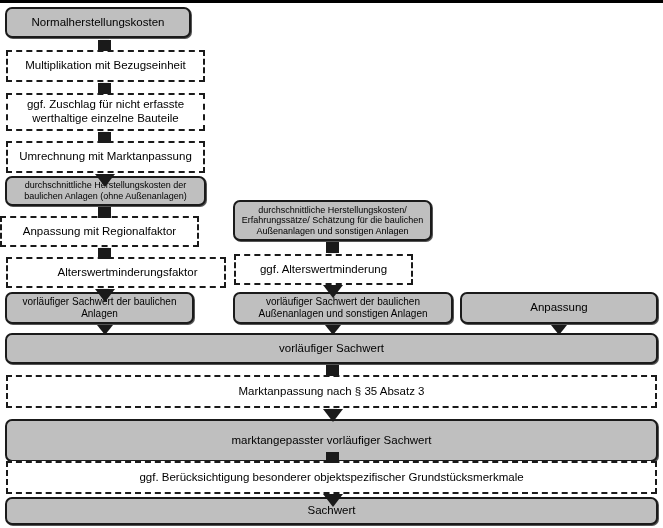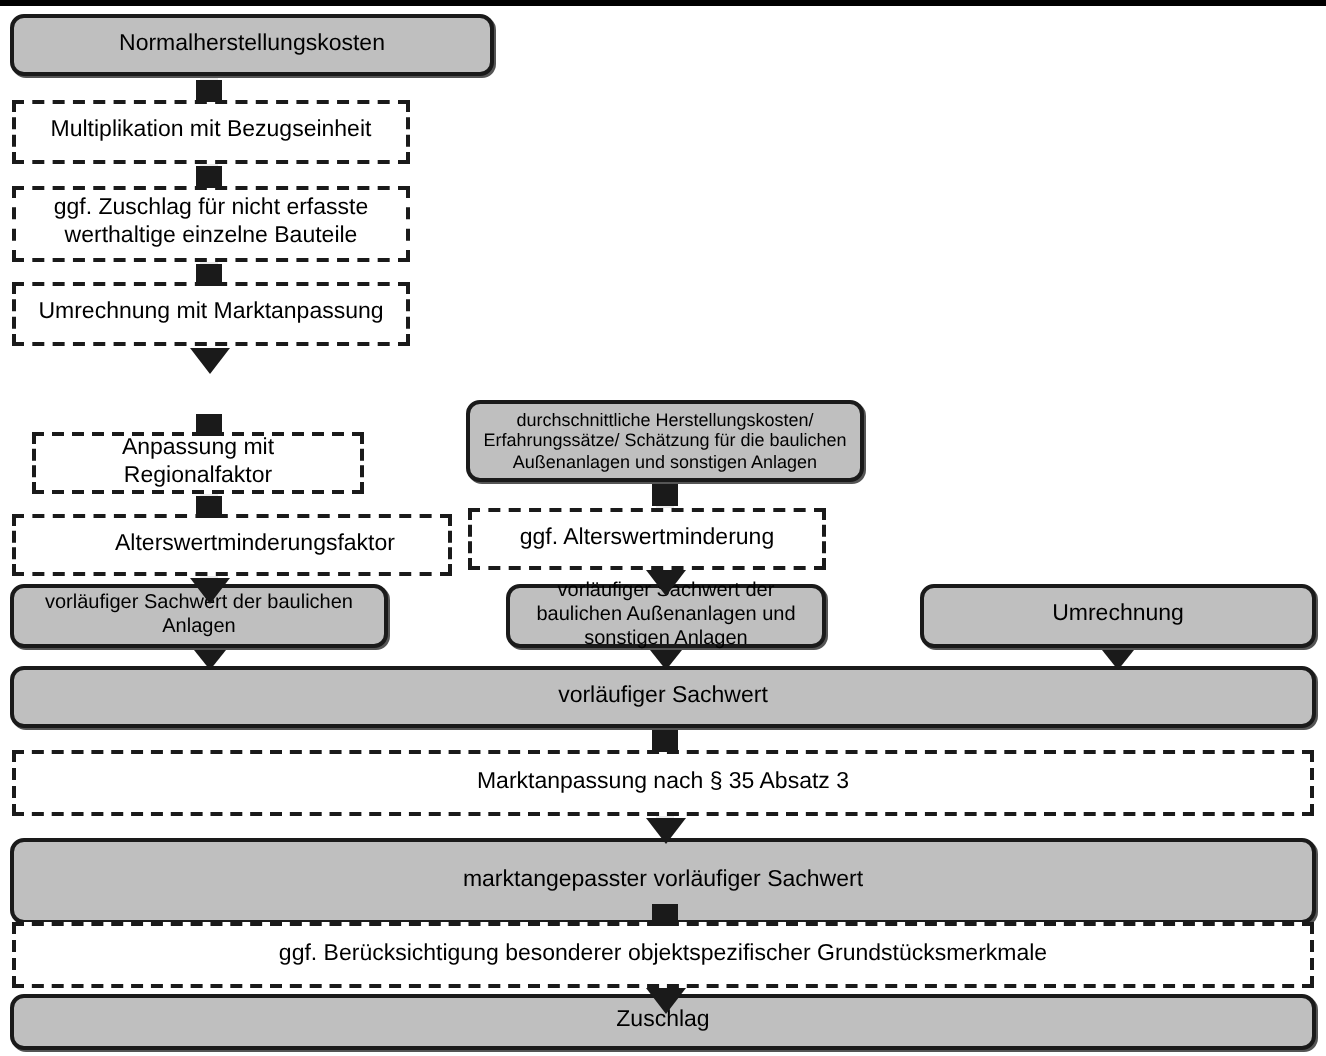--- a/index.html
+++ b/index.html
@@ -105,7 +105,7 @@
   <div class="spine" style="left:328px; top:363px; height:48px;"></div>
   <div class="spine" style="left:328px; top:452px; height:48px;"></div>
 
-  <div class="node solid fs-11" style="left:5px; top:7px; width:242px; height:31px;">
+  <div class="node solid fs-11" style="left:5px; top:7px; width:186px; height:31px;">
     <span class="label">Normalherstellungskosten</span>
   </div>
 

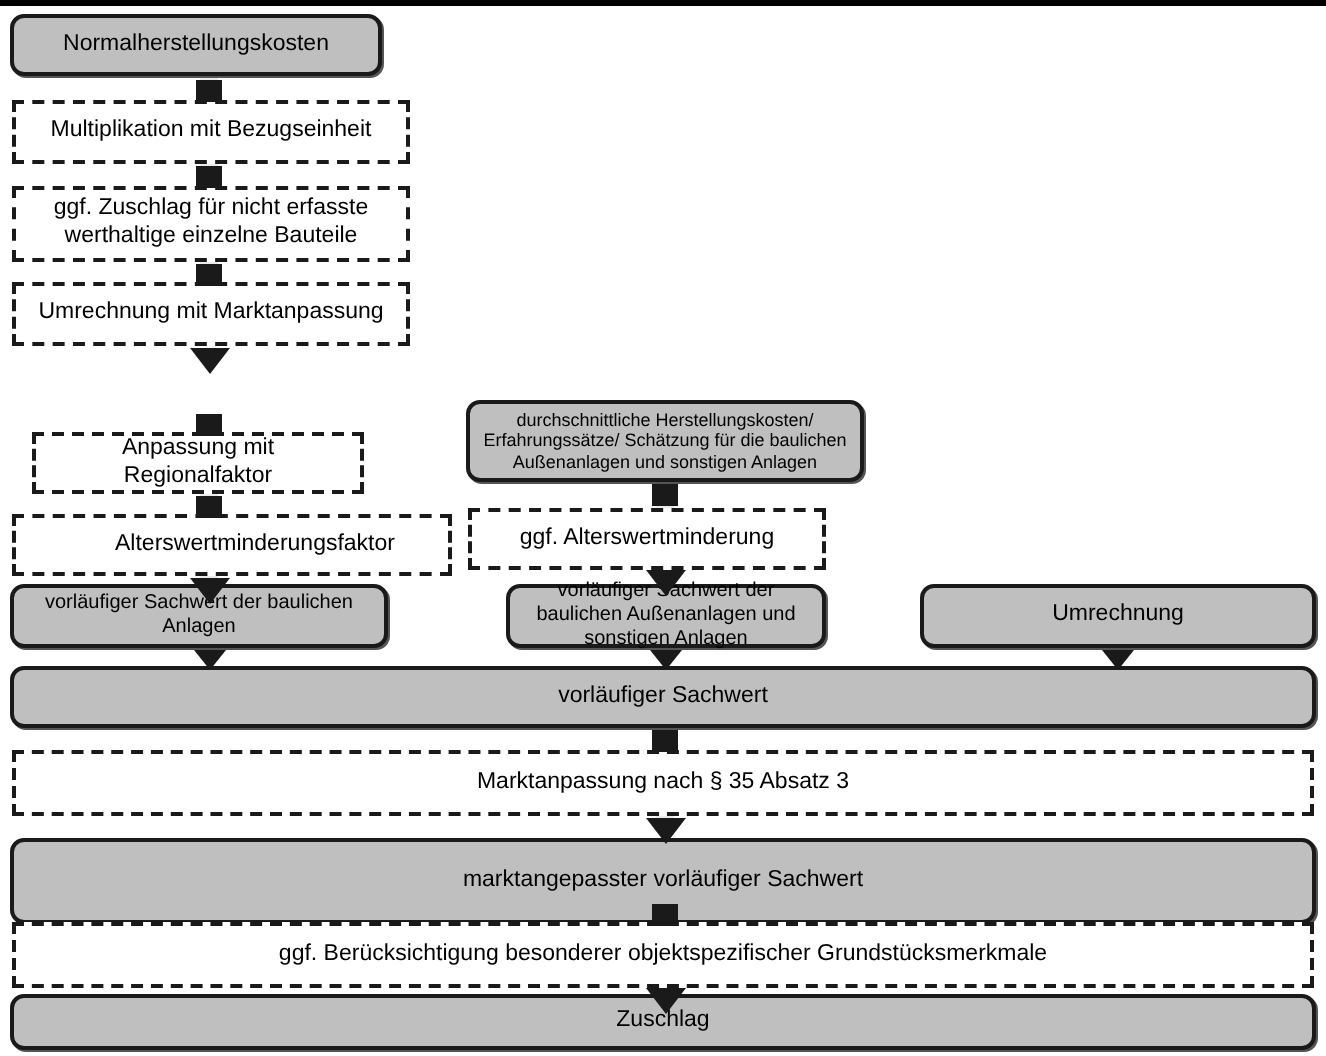--- a/index.html
+++ b/index.html
@@ -129,6 +129,9 @@
 
   <div class="conn conn-arrow" style="left:95px; top:174px;"></div>
 
+  <div class="node solid fs-9" style="left:5px; top:176px; width:201px; height:30px;">
+    <span class="label">durchschnittliche Herstellungskosten der baulichen Anlagen (ohne Außenanlagen)</span>
+  </div>
 
   <div class="conn conn-square" style="left:98px; top:207px;"></div>
 

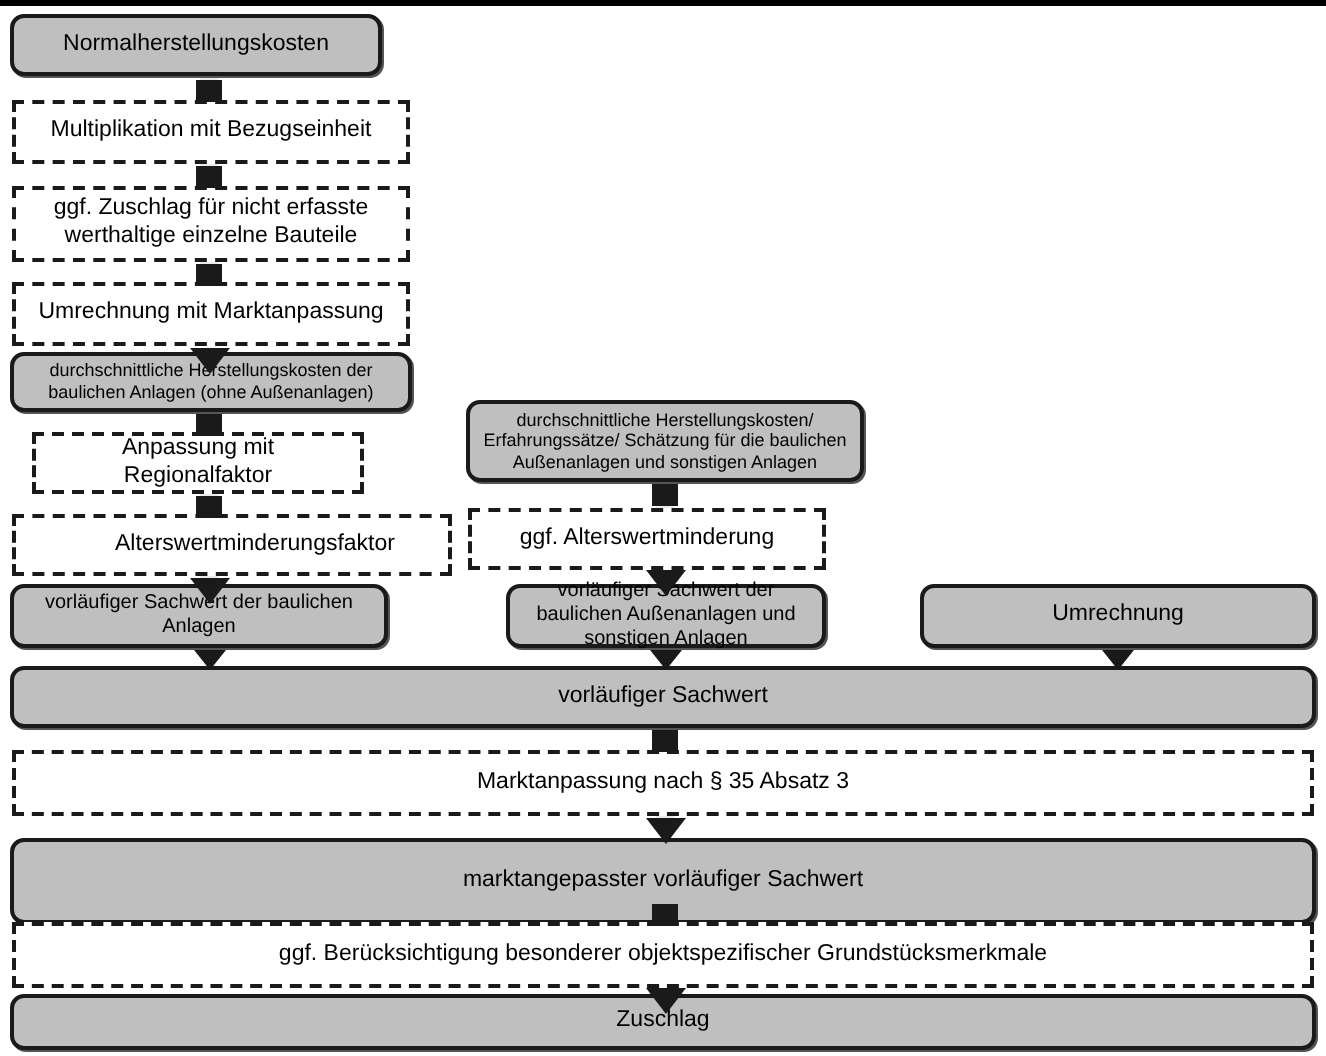--- a/index.html
+++ b/index.html
@@ -135,7 +135,7 @@
 
   <div class="conn conn-square" style="left:98px; top:207px;"></div>
 
-  <div class="node dashed fs-11" style="left:16px; top:216px; width:166px; height:31px;">
+  <div class="node dashed fs-11" style="left:0; top:216px; width:199px; height:31px;">
     <span class="label">Anpassung mit Regionalfaktor</span>
   </div>
 

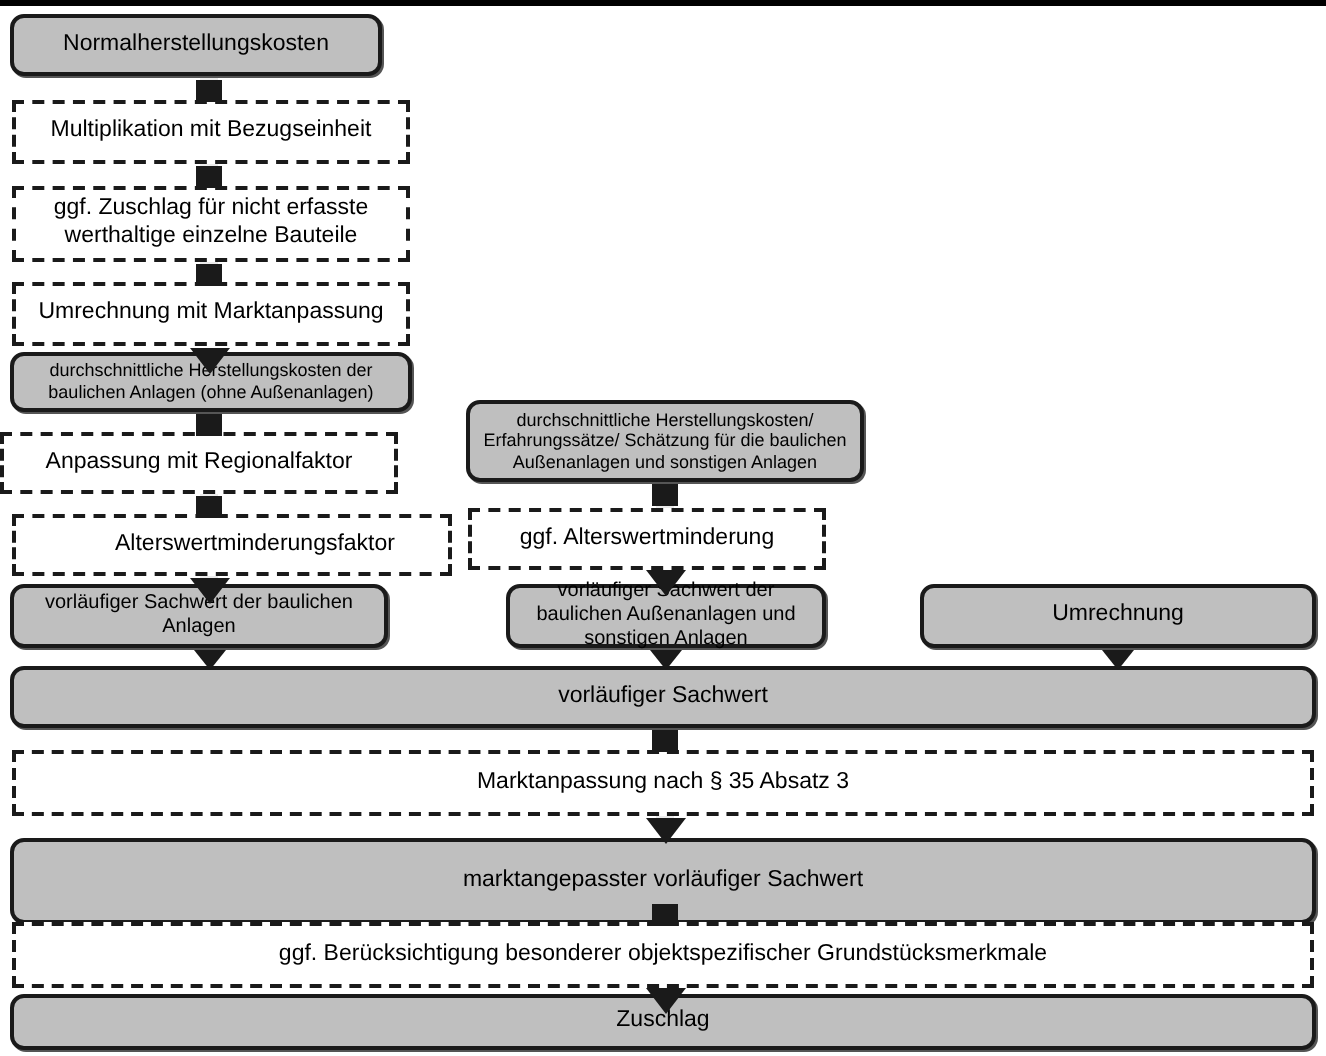--- a/index.html
+++ b/index.html
@@ -165,7 +165,7 @@
 
   <div class="conn conn-arrow" style="left:323px; top:285px;"></div>
 
-  <div class="node solid fs-10" style="left:233px; top:292px; width:160px; height:32px;margin-left:20px;">
+  <div class="node solid fs-10" style="left:233px; top:292px; width:220px; height:32px;">
     <span class="label">vorläufiger Sachwert der baulichen Außenanlagen und sonstigen Anlagen</span>
   </div>
 

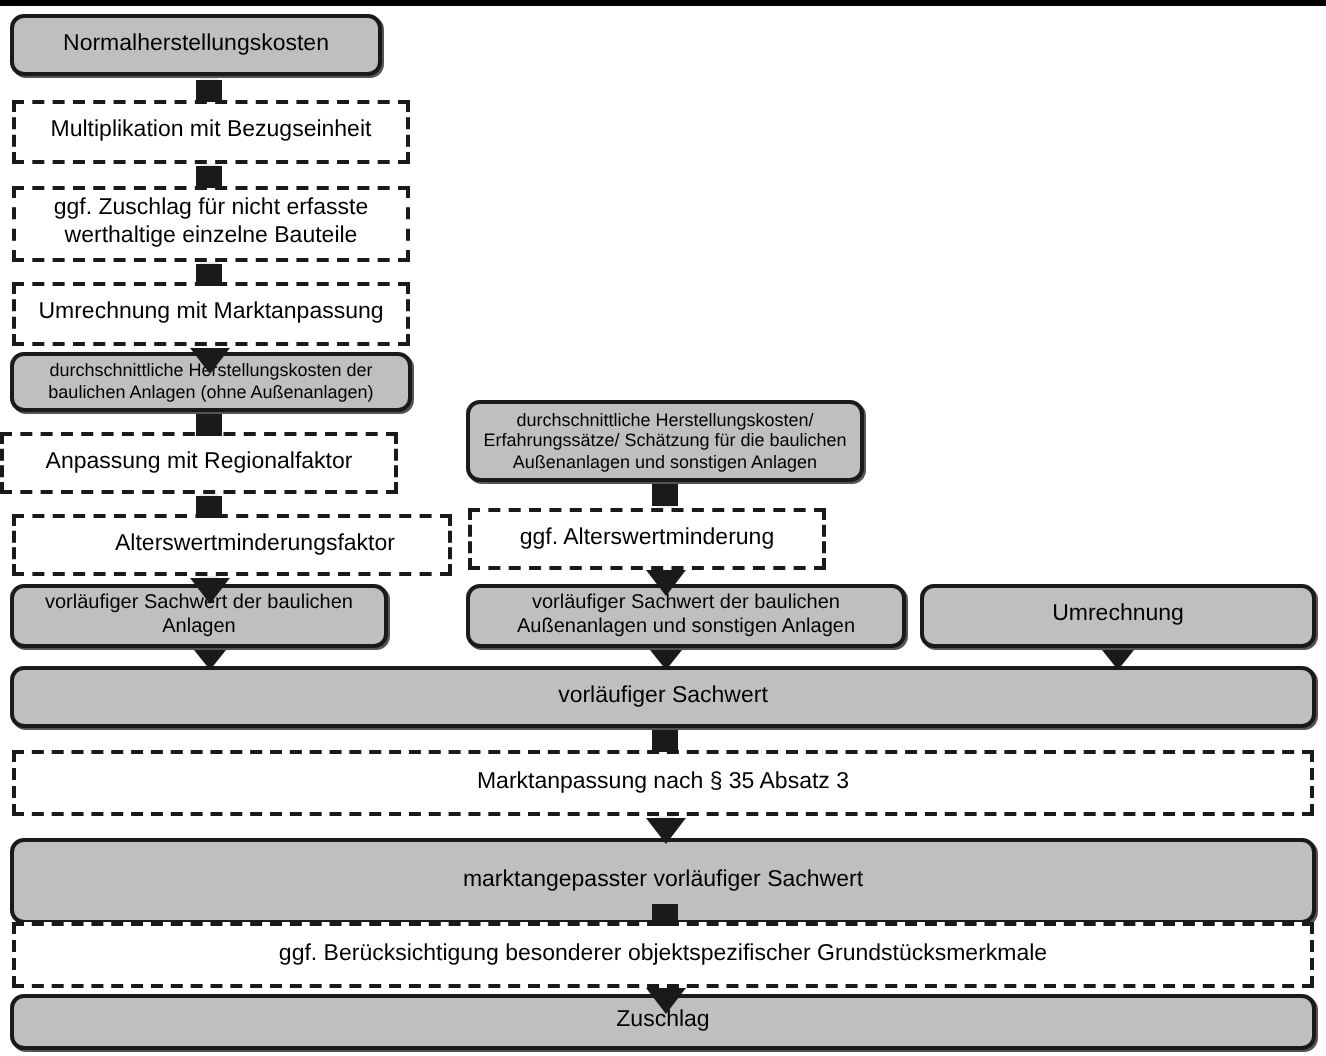--- a/index.html
+++ b/index.html
@@ -172,7 +172,7 @@
   <div class="conn conn-arrow-sm" style="left:325px; top:325px;"></div>
 
   <div class="node solid fs-11" style="left:460px; top:292px; width:198px; height:32px;">
-    <span class="label">Umrechnung</span>
+    <span class="label">Anpassung</span>
   </div>
 
   <div class="conn conn-arrow-sm" style="left:551px; top:325px;"></div>

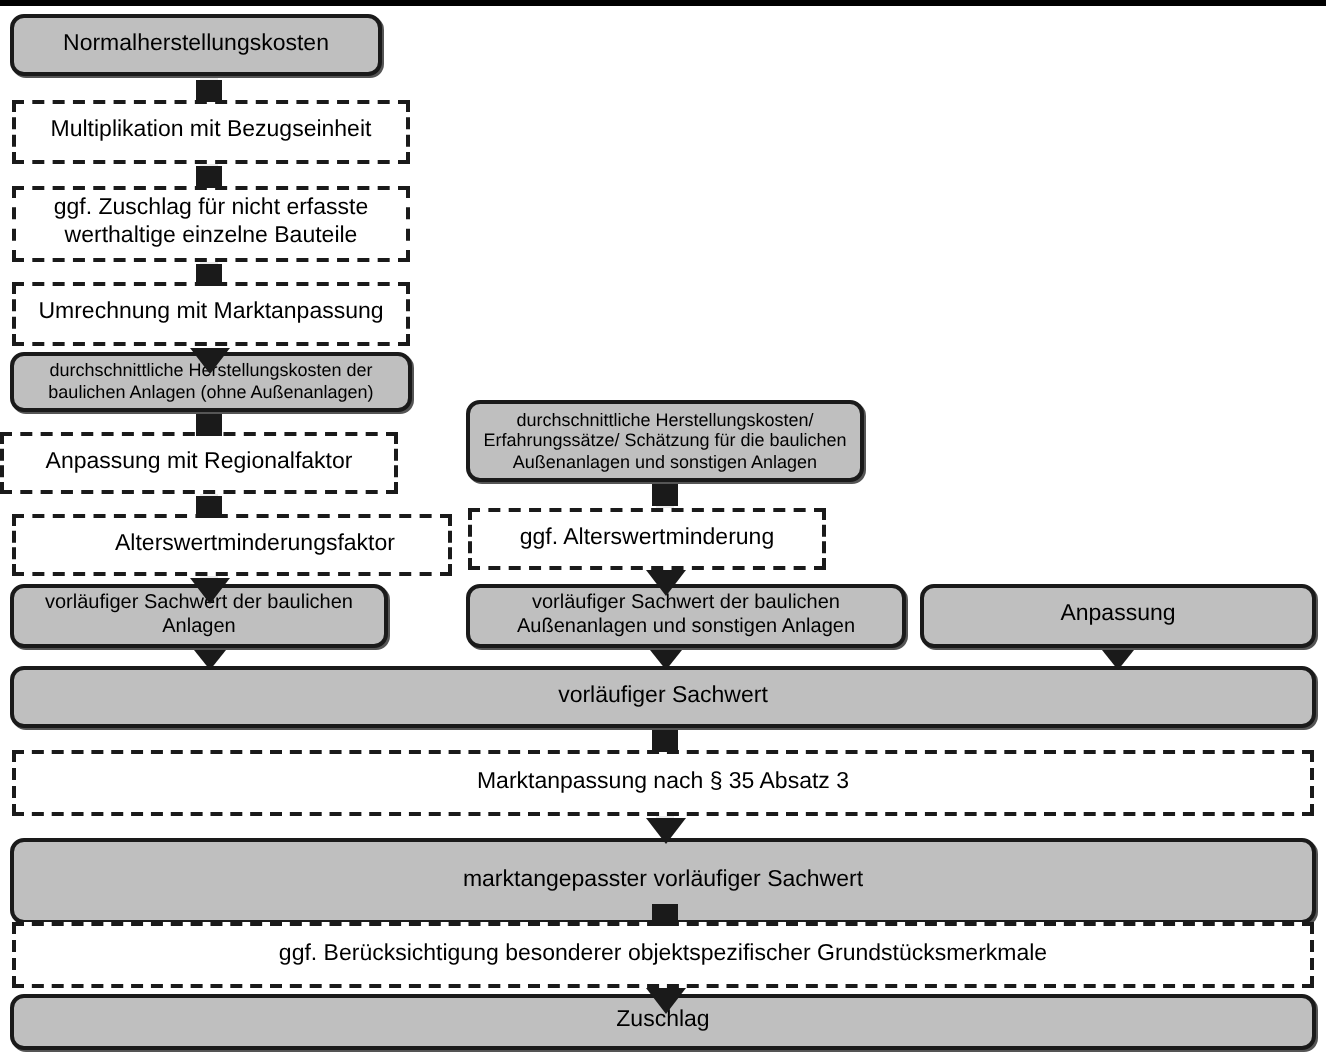--- a/index.html
+++ b/index.html
@@ -202,7 +202,7 @@
   <div class="conn conn-arrow" style="left:323px; top:494px;"></div>
 
   <div class="node solid fs-11" style="left:5px; top:497px; width:653px; height:28px;">
-    <span class="label">Zuschlag</span>
+    <span class="label">Sachwert</span>
   </div>
 
 </div>

